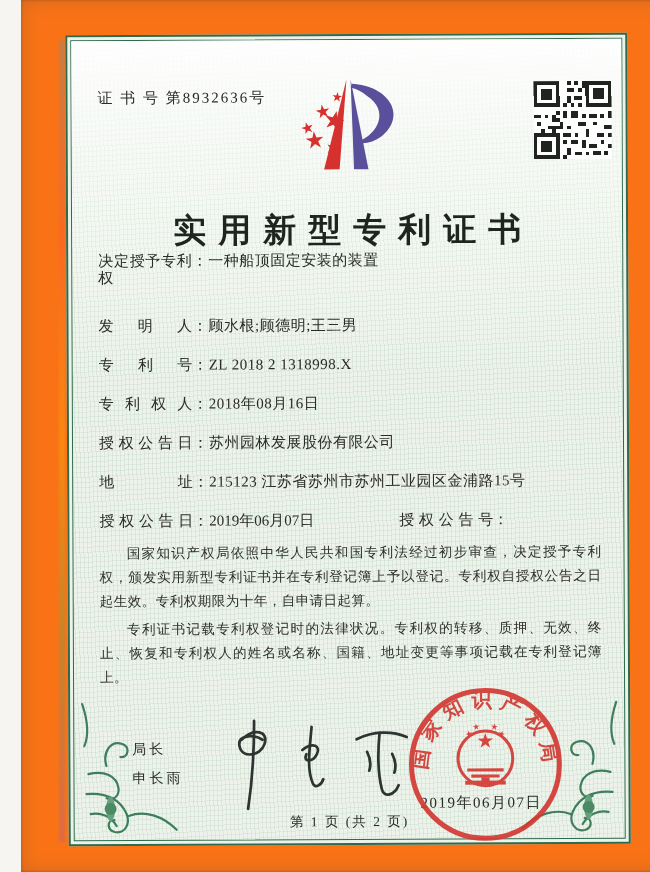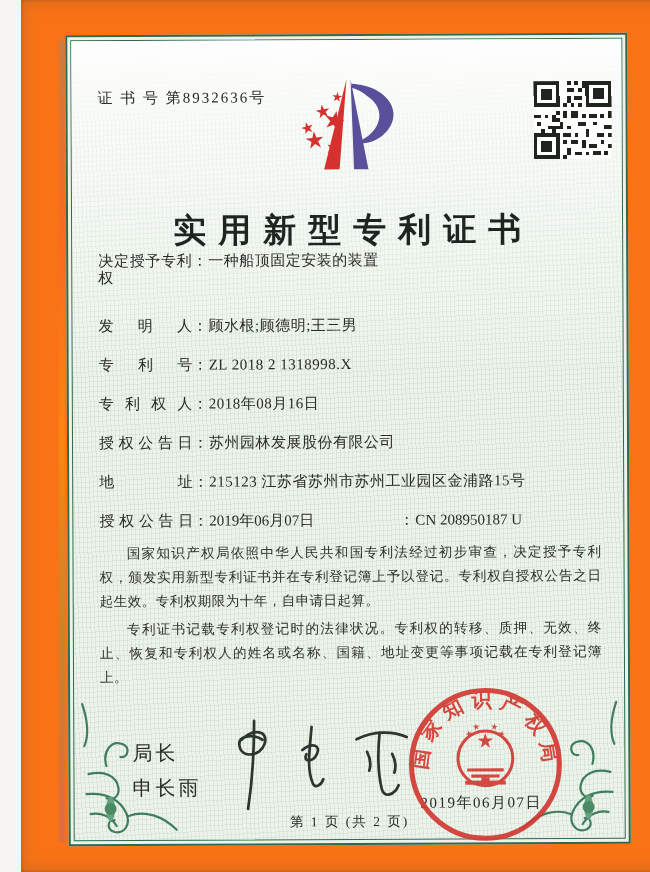--- a/index.html
+++ b/index.html
@@ -162,6 +162,7 @@
               <span>2019年06月07日</span>
           </div>
           <div class="grant-col">
+            <span class="flabel">授权公告号</span>
               <span class="fcolon">：</span>
               <span>CN 208950187 U</span>
           </div>

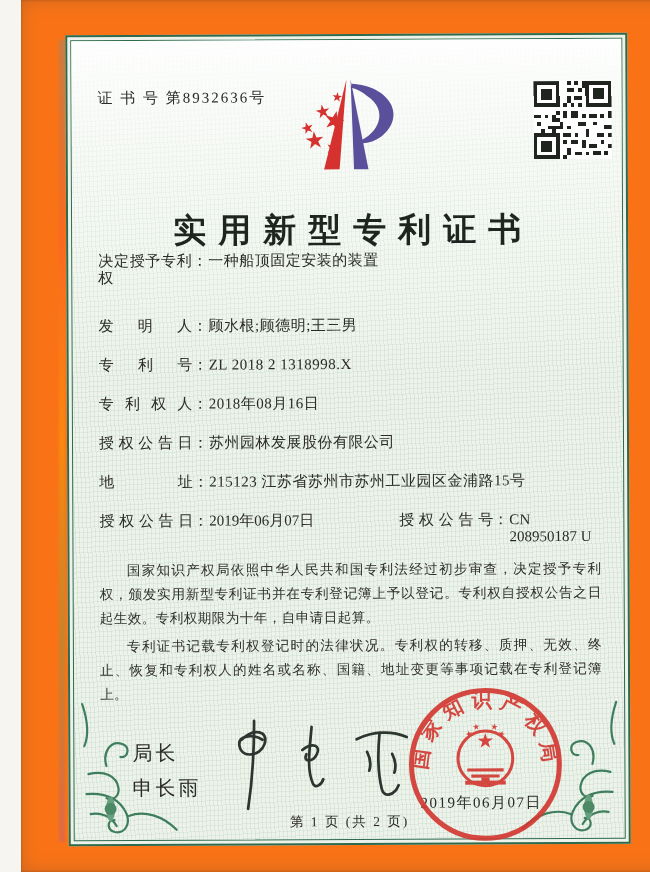--- a/index.html
+++ b/index.html
@@ -164,7 +164,6 @@
           <div class="grant-col">
             <span class="flabel">授权公告号</span>
               <span class="fcolon">：</span>
-              <span>CN 208950187 U</span>
           </div>
         </div>
 

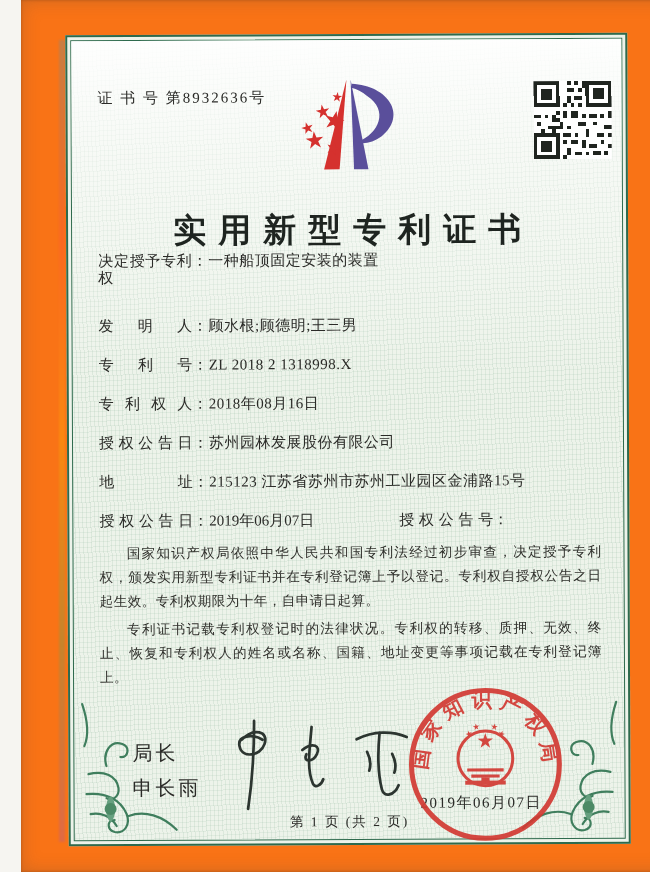--- a/index.html
+++ b/index.html
@@ -57,7 +57,7 @@
     margin:0 0 3px; font-size:13.6px; line-height:1.78; letter-spacing:.4px;
     text-align:justify; text-indent:2em; word-break:break-all; color:#30302c;
   }
-  .director { position:absolute; left:58px; top:702px; font-size:20px; letter-spacing:3px; line-height:1; }
+  .director { position:absolute; left:58px; top:702px; font-size:14px; letter-spacing:3px; line-height:1; }
   .director div + div { margin-top:15px; }
   .signature { position:absolute; left:138px; top:668px; width:230px; height:115px; }
   .seal { position:absolute; left:330px; top:644px; width:162px; height:162px; opacity:.92; }

